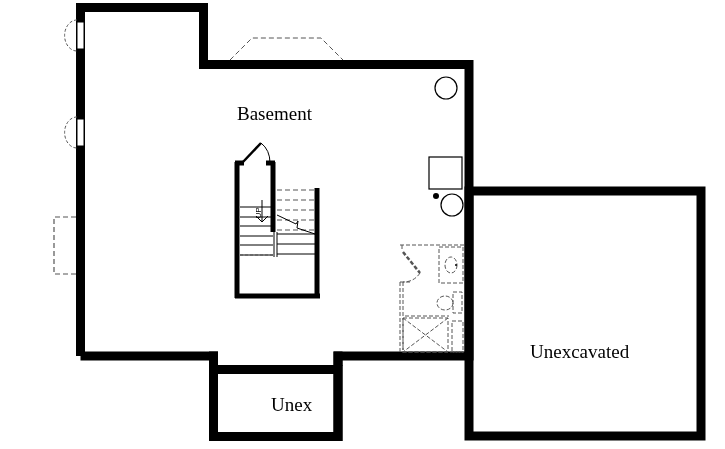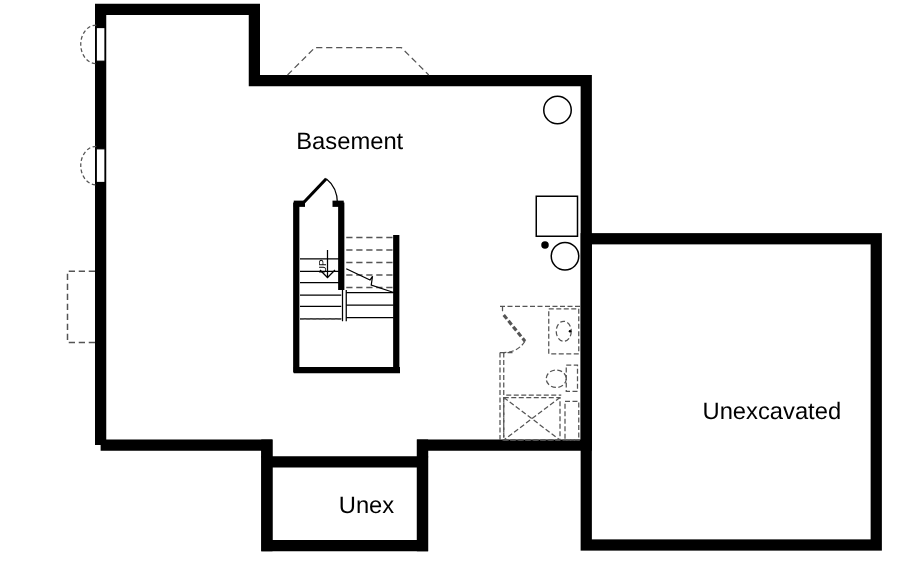--- a/index.html
+++ b/index.html
@@ -5,7 +5,7 @@
     html, body { margin: 0; padding: 0; background: #ffffff; }
     body { width: 725px; height: 449px; position: relative; overflow: hidden; font-family: "Liberation Sans", sans-serif; }
     #plan { position: absolute; left: 0; top: 0; }
-    .room-label { position: absolute; font-family: Liberation Sans, sans-serif; font-size: 19px; color: #000; white-space: nowrap; text-align: center; }
+    .room-label { position: absolute; font-family: Liberation Serif, serif; font-size: 19px; color: #000; white-space: nowrap; text-align: center; }
   </style>
 </head>
 <body>

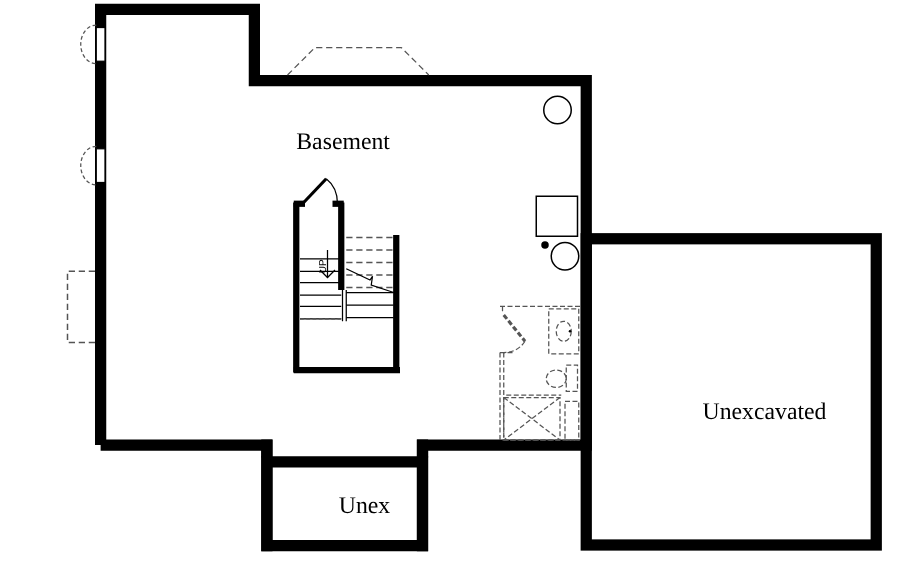--- a/index.html
+++ b/index.html
@@ -120,7 +120,7 @@
 </svg>
 
 <div class="room-label" style="left:237px; top:103px;">Basement</div>
-<div class="room-label" style="left:530px; top:319px;margin-left:32px;">Unexcavated</div>
+<div class="room-label" style="left:530px; top:341px;">Unexcavated</div>
 <div class="room-label" style="left:248px; top:394px;margin-left:23px;">Unex</div>
 
 </body></html>

